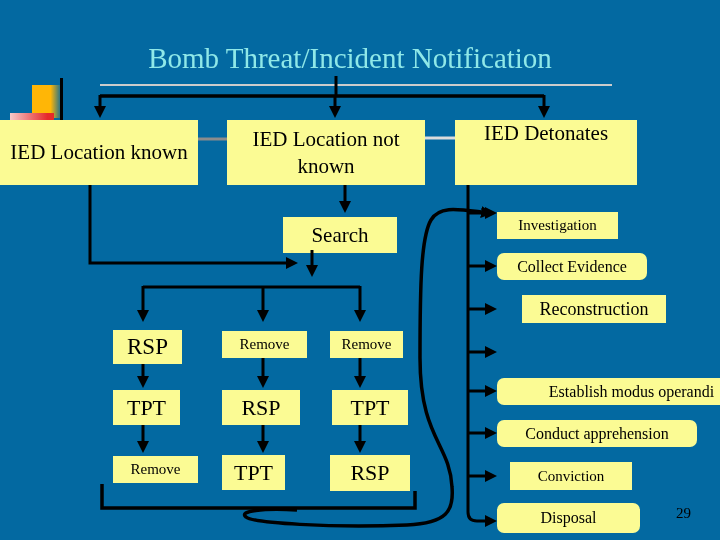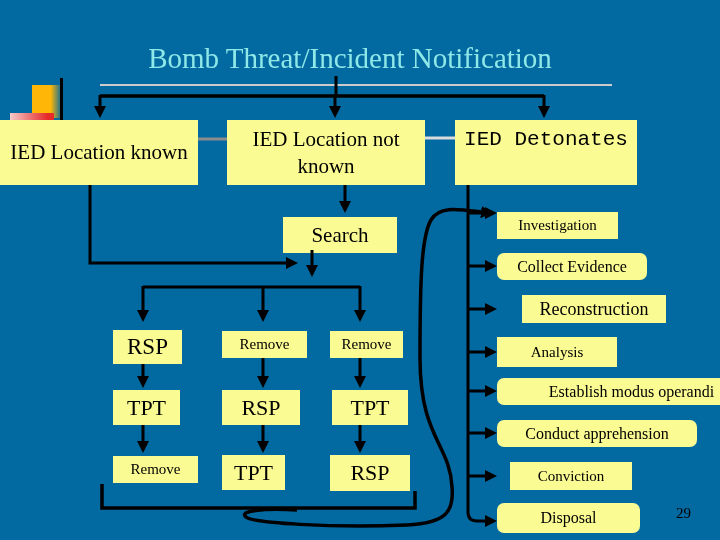--- a/index.html
+++ b/index.html
@@ -18,7 +18,7 @@
     display:flex; align-items:center; justify-content:center;
     text-align:center; color:#000; line-height:1.25;
   }
-  .box.top-align { align-items:flex-start; padding-top:7px; box-sizing:border-box;font-family:Liberation Mono, monospace; }
+  .box.top-align { align-items:flex-start; box-sizing:border-box; }
   .fs21 { font-size:21px; }
   .fs23 { font-size:23px; }
   .fs22 { font-size:22px; }

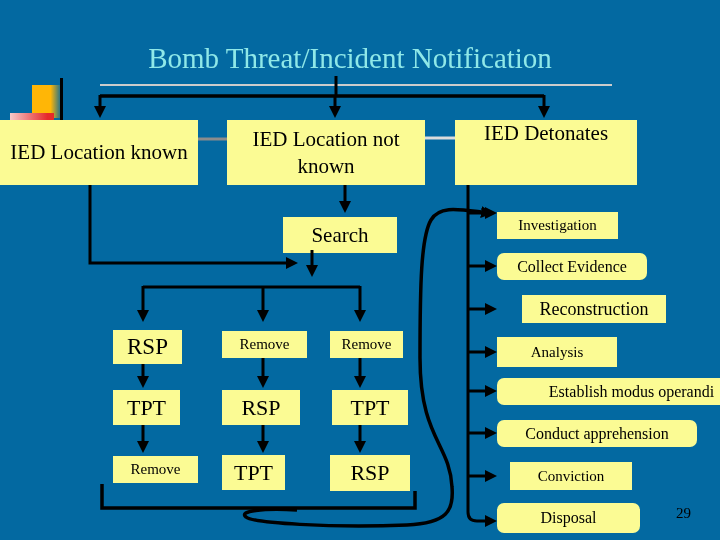--- a/index.html
+++ b/index.html
@@ -73,7 +73,6 @@
   <div class="box fs15" style="left:497px; top:212px; width:121px; height:27px;">Investigation</div>
   <div class="box fs16" style="left:497px; top:253px; width:150px; height:27px;">Collect Evidence</div>
   <div class="box fs18" style="left:498px; top:295px; width:144px; height:28px;">Reconstruction</div>
-  <div class="box fs15" style="left:497px; top:337px; width:120px; height:30px;">Analysis</div>
   <div class="box fs16" style="left:497px; top:378px; width:221px; height:27px;padding-left:24px;">Establish modus operandi</div>
   <div class="box fs16" style="left:497px; top:420px; width:200px; height:27px;">Conduct apprehension</div>
   <div class="box fs15" style="left:510px; top:462px; width:122px; height:28px;">Conviction</div>

